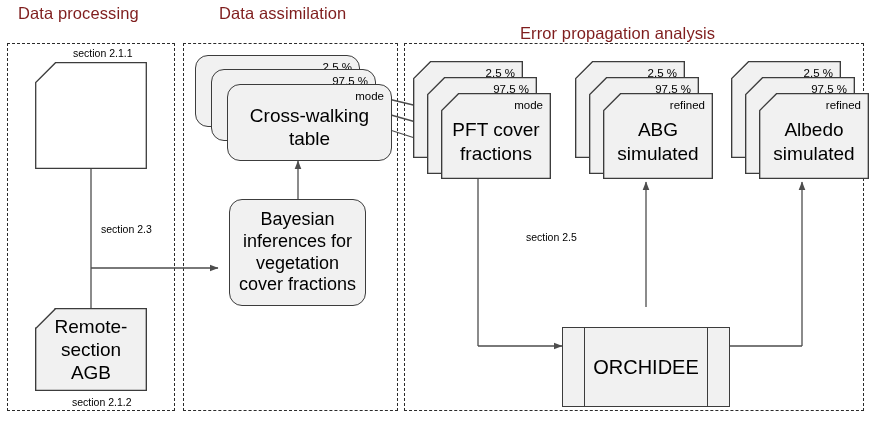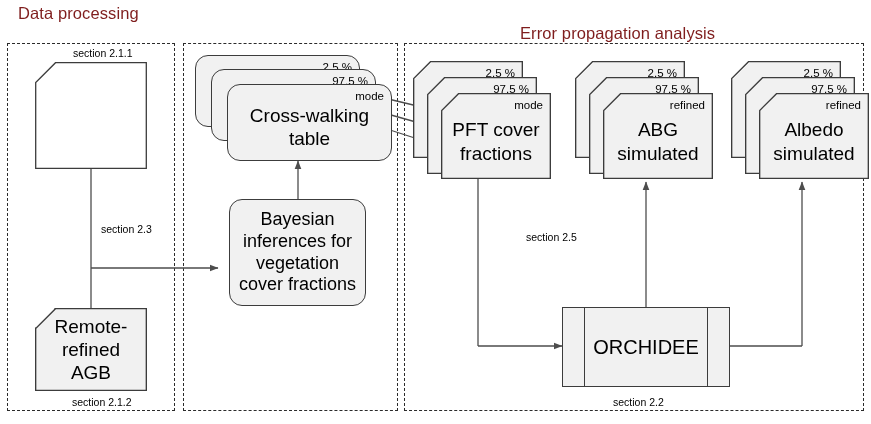--- a/index.html
+++ b/index.html
@@ -111,6 +111,7 @@
 <div id="canvas">
 
   <div class="panel-title" style="left:18px; top:4px;">Data processing</div>
+  <div class="panel-title" style="left:219px; top:4px;">Data assimilation</div>
   <div class="panel-title" style="left:520px; top:4px;margin-top:20px;">Error propagation analysis</div>
 
   <div class="panel" style="left:7px;   top:43px; width:168px; height:368px;"></div>

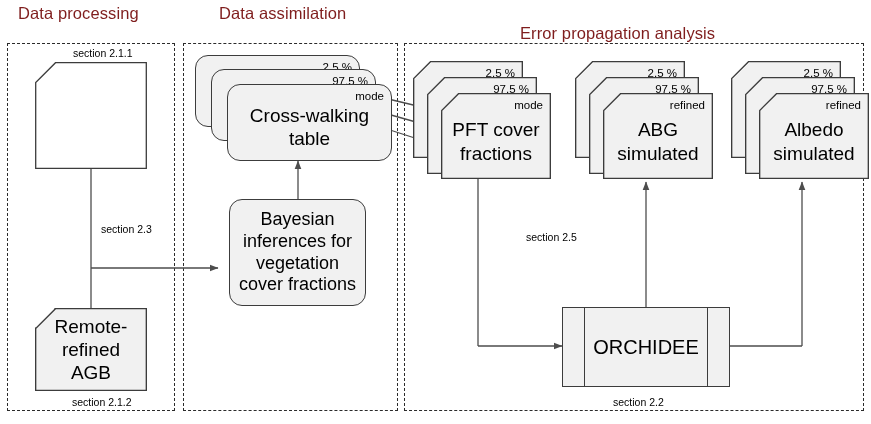--- a/index.html
+++ b/index.html
@@ -159,7 +159,7 @@
 
   <div class="doc" style="left:35px; top:308px; width:112px; height:83px;">
     <div class="node-text" style="font-size:19px;">Remote-
-refined
+section
 AGB</div>
   </div>
   <svg class="doc-outline" style="left:35px; top:308px;" width="112" height="83">

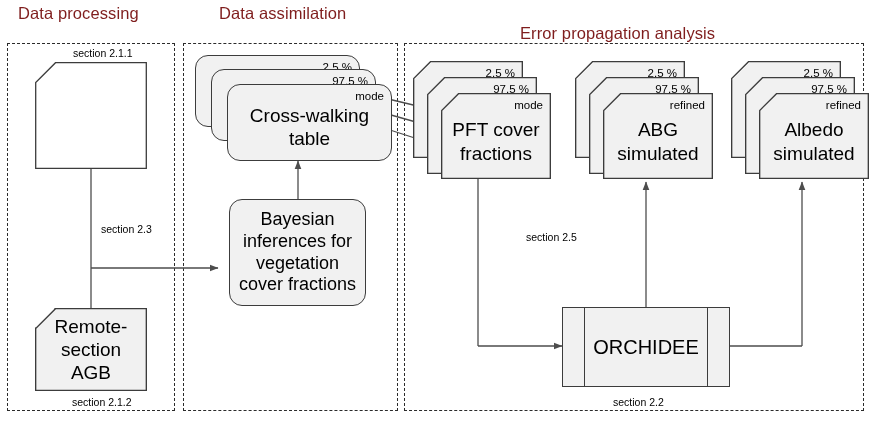--- a/index.html
+++ b/index.html
@@ -97,6 +97,7 @@
     align-items:center;
     justify-content:center;
     font-size:20px;
+    margin-top:20px;
   }
   .pproc .bar{
     position:absolute;

